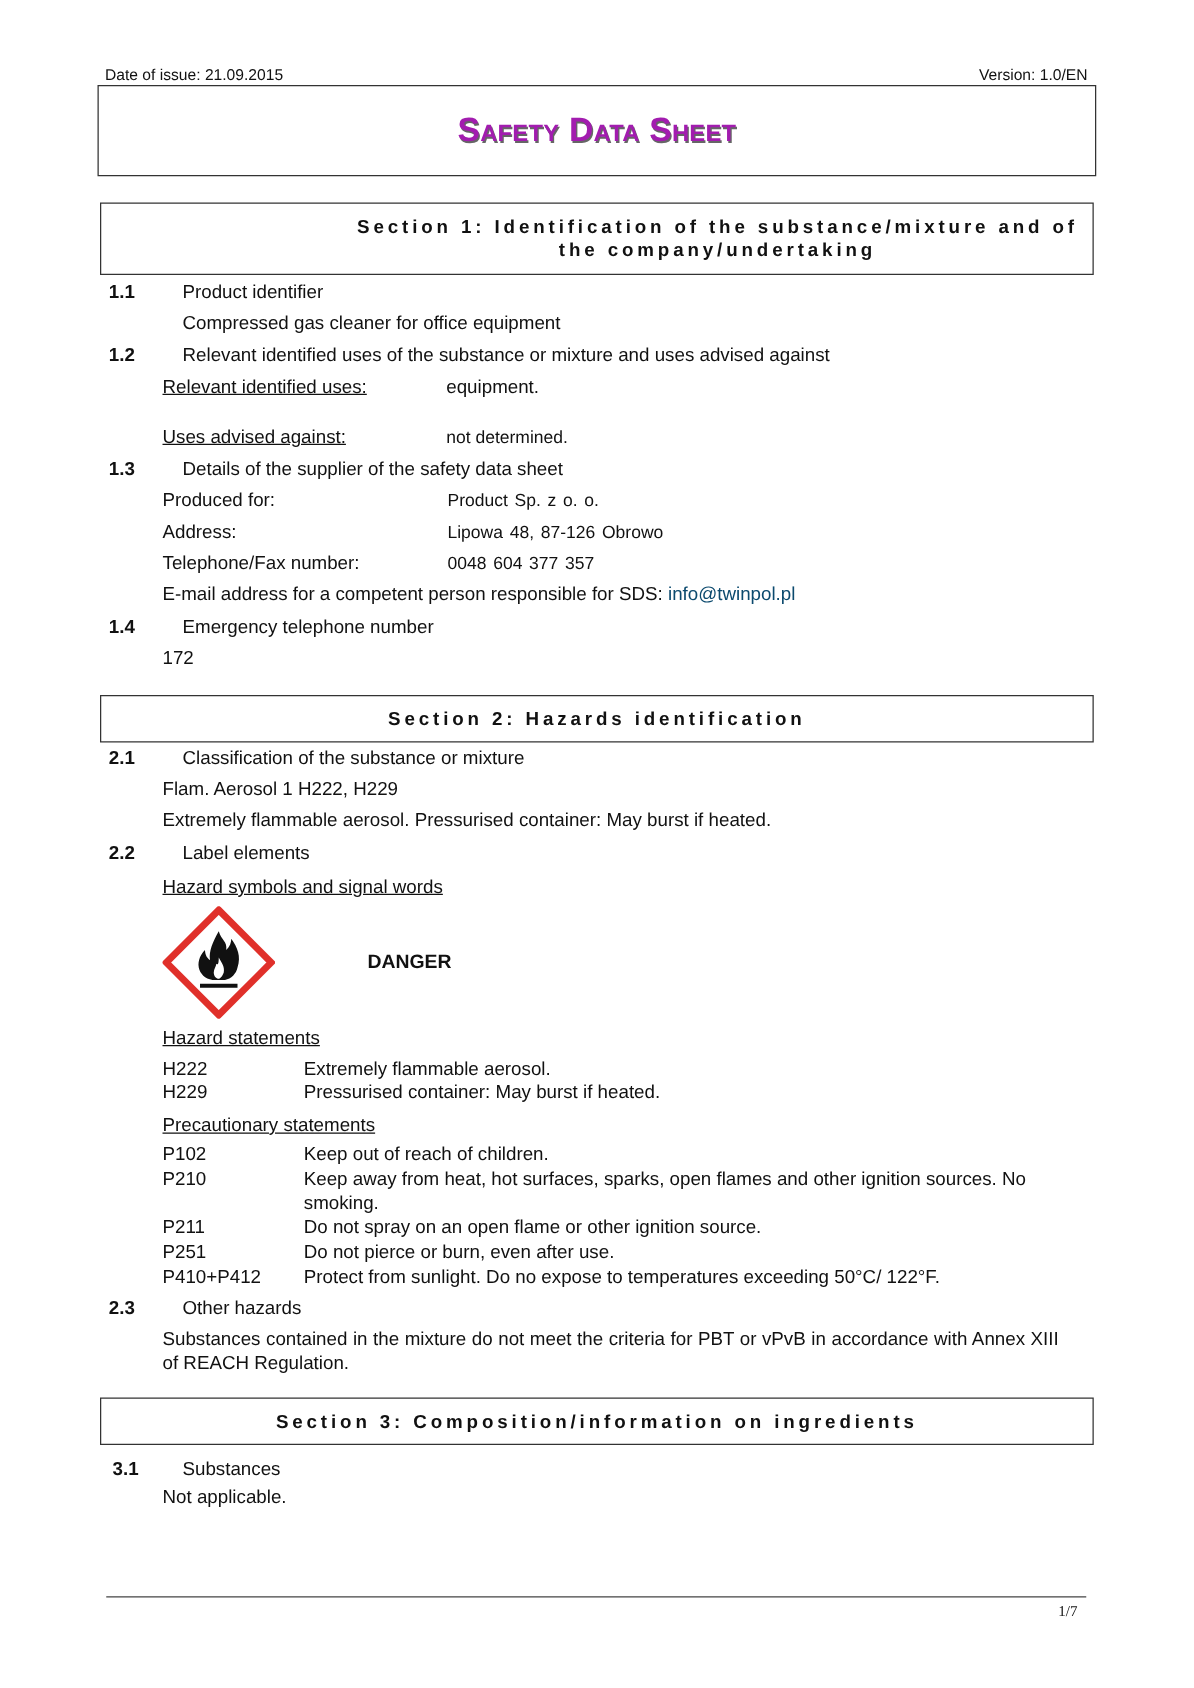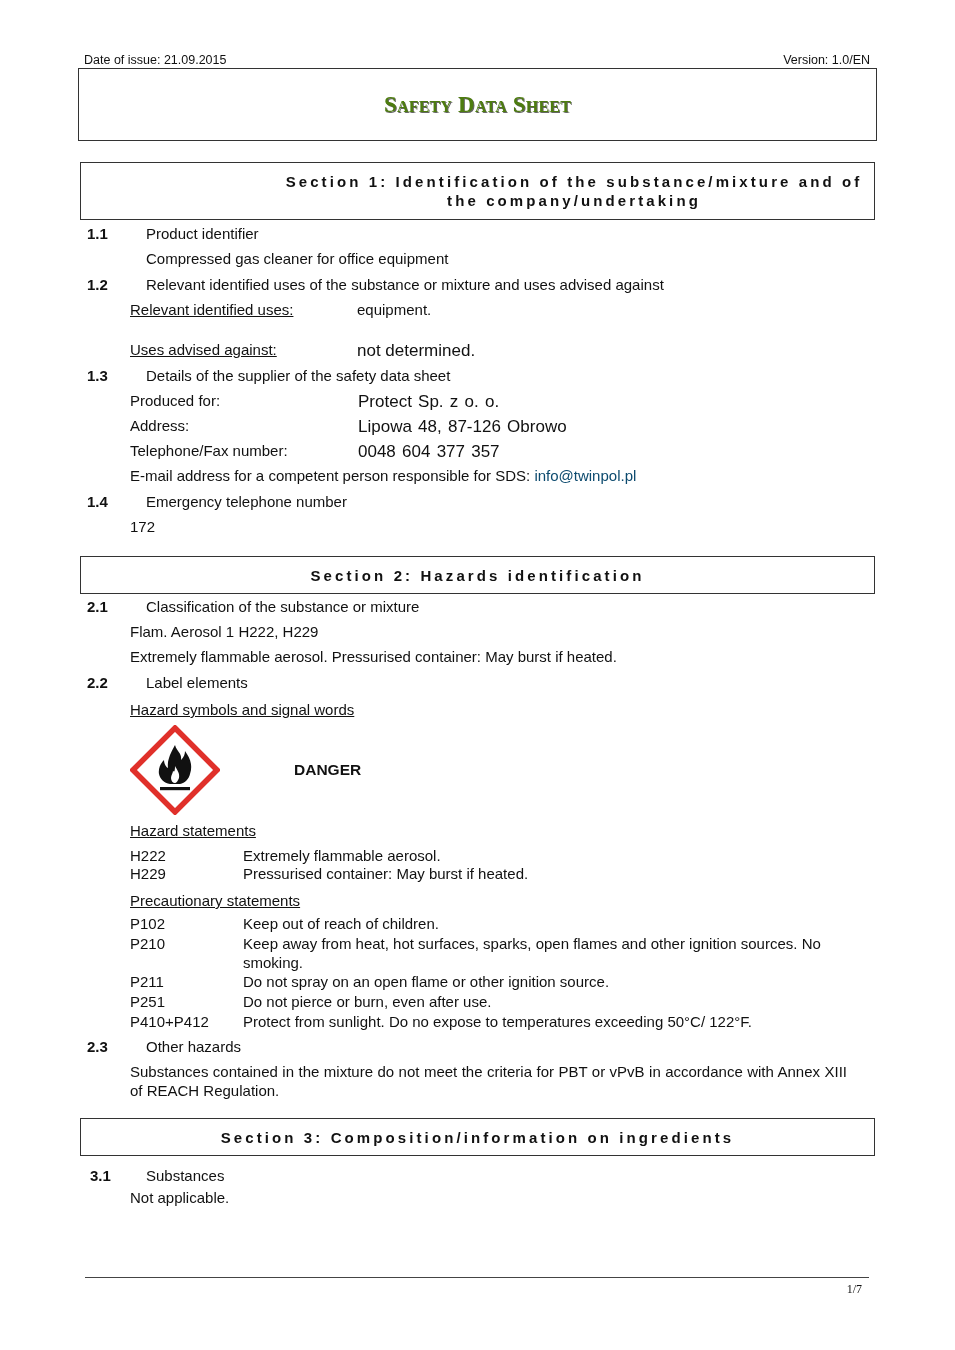--- a/index.html
+++ b/index.html
@@ -16,8 +16,8 @@
     
     .title-box { left: 78px; top: 68px; width: 799px; height: 73px; border: 1.5px solid #333;
                  display: flex; align-items: center; justify-content: center; }
-    .title-box h1 { font-family: Liberation Serif, serif; font-weight: bold; font-size: 23px;
-                    font-variant: small-caps; letter-spacing: 0.2px; color: #4d7c0f;
+    .title-box h1 { font-family: Liberation Sans, sans-serif; font-weight: bold; font-size: 27px;
+                    font-variant: small-caps; letter-spacing: 0.2px; color: #a21caf;
                     text-shadow: 1px 1px 0 #666; }
 
     

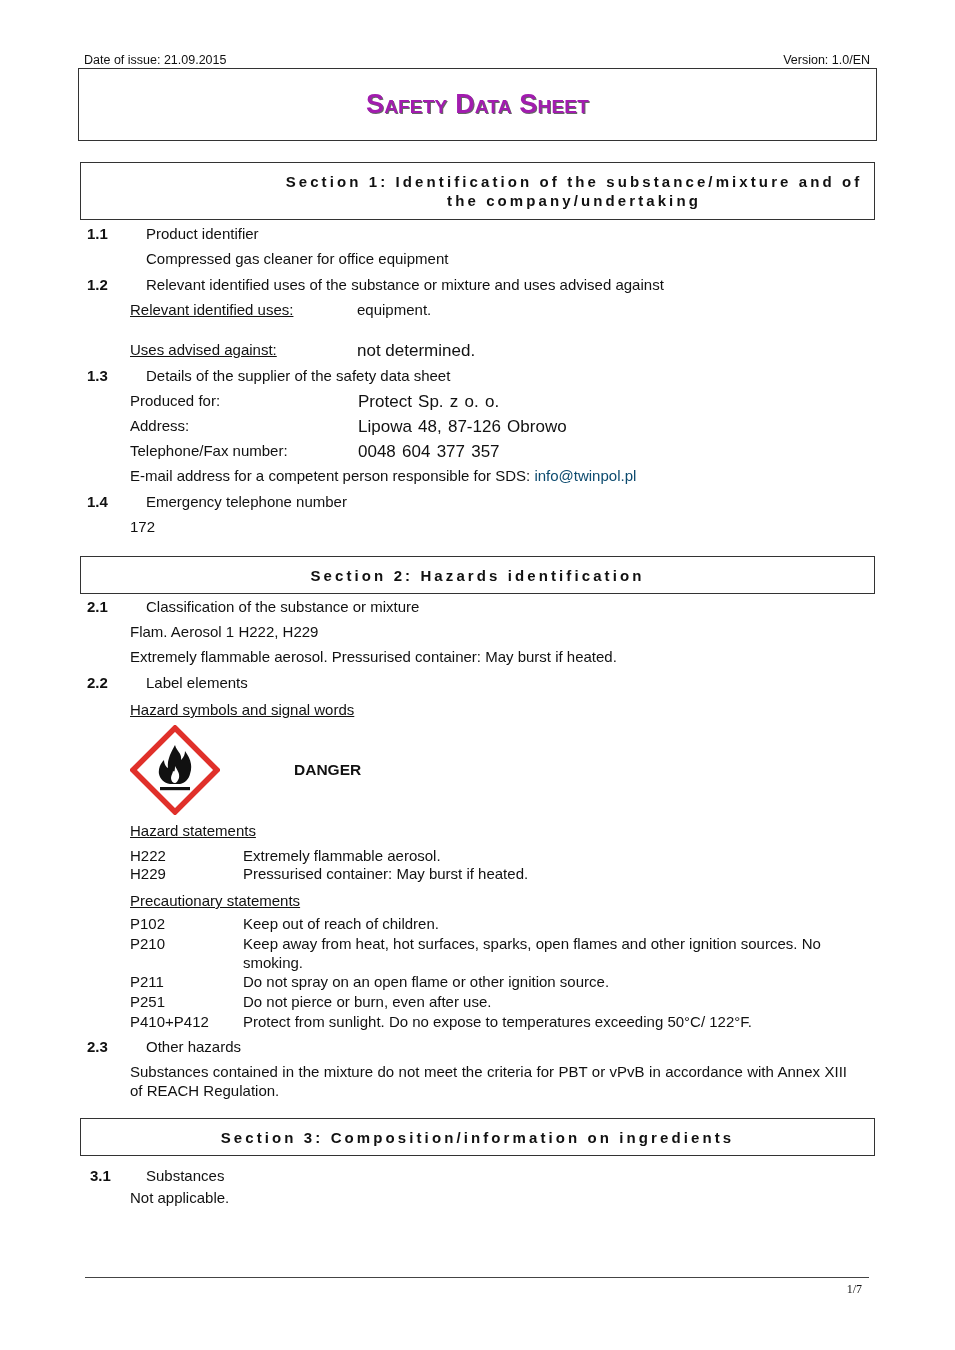--- a/index.html
+++ b/index.html
@@ -32,7 +32,7 @@
     .num { left: 87px; font-weight: bold; font-size: 15px; }
     .hd { left: 130px; font-weight: normal; font-size: 15px; margin-left: 16px; }
     .txt { left: 130px; font-size: 15px; }
-    .val { left: 358px; font-size: 17px; }
+    .val { left: 358px; font-size: 14px; }
     .u { text-decoration: underline; }
     .wide { word-spacing: 1.5px; }
 

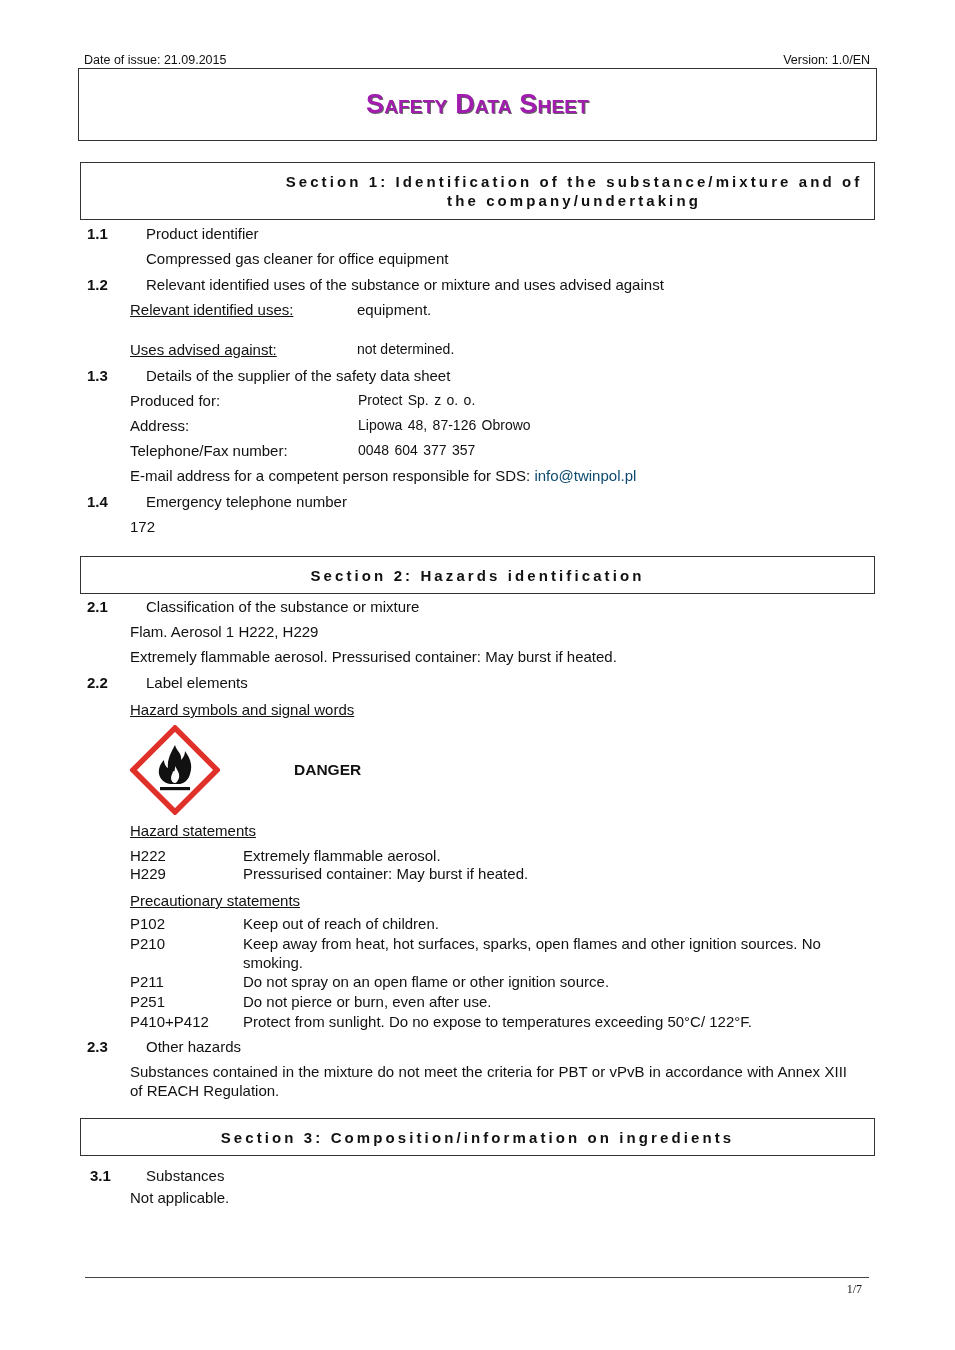--- a/index.html
+++ b/index.html
@@ -85,7 +85,7 @@
 <div class="abs hd" style="top:367px">Details of the supplier of the safety data sheet</div>
 
 <div class="abs txt" style="top:392px">Produced for:</div>
-<div class="abs val wide" style="top:392px">Protect Sp. z o. o.</div>
+<div class="abs val wide" style="top:392px">Product Sp. z o. o.</div>
 <div class="abs txt" style="top:417px">Address:</div>
 <div class="abs val wide" style="top:417px">Lipowa 48, 87-126 Obrowo</div>
 <div class="abs txt" style="top:442px">Telephone/Fax number:</div>

